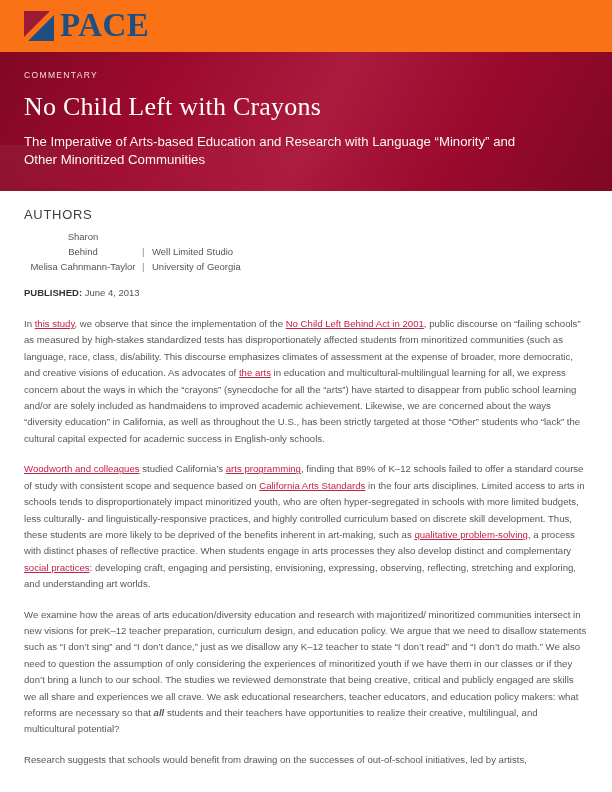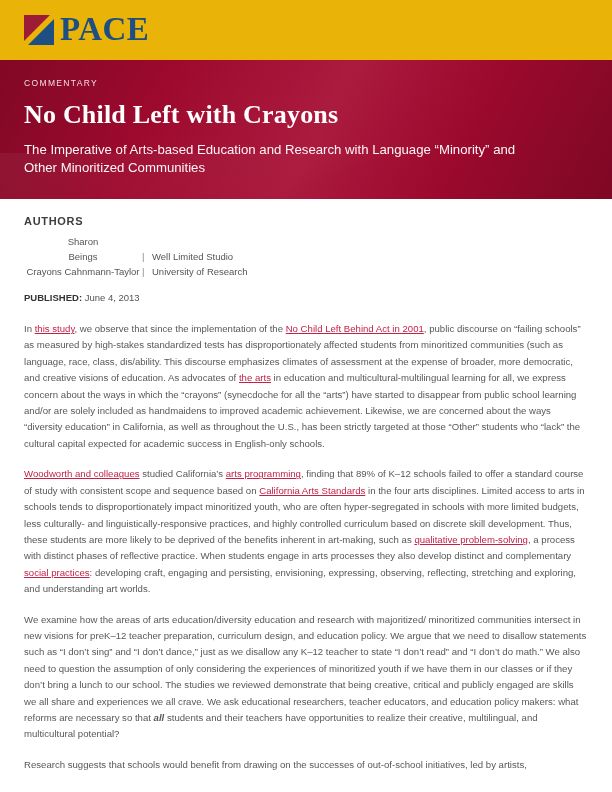--- a/index.html
+++ b/index.html
@@ -18,11 +18,11 @@
 
   
   .logo-header {
-    height: 60px;
+    height: 52px;
     padding-left: 24px;
     display: flex;
     align-items: center;
-    background: #eab308;
+    background: #f97316;
   }
   .logo {
     display: flex;

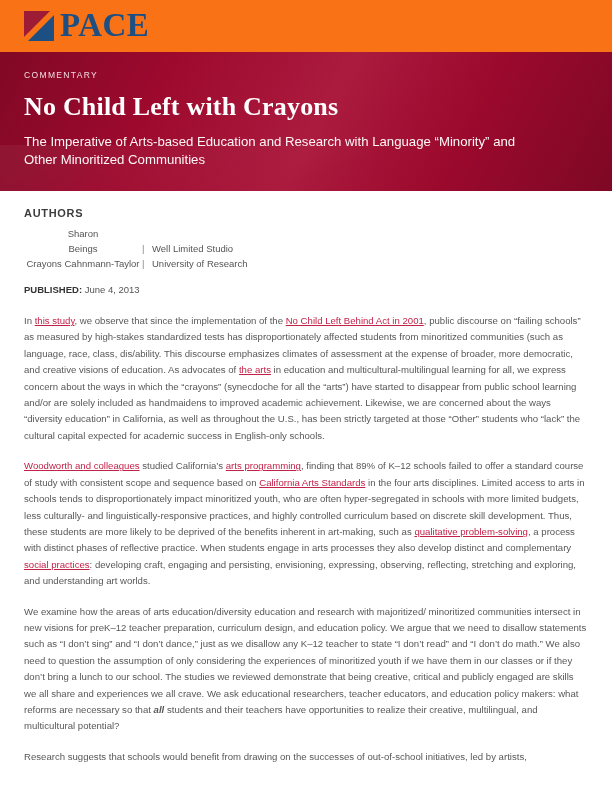--- a/index.html
+++ b/index.html
@@ -73,7 +73,7 @@
   .banner-title {
     font-family: "Liberation Serif", serif;
     font-size: 26px;
-    font-weight: bold;
+    font-weight: normal;
     line-height: 1.1;
     margin: 0 0 11px 0;
     color: #ffffff;

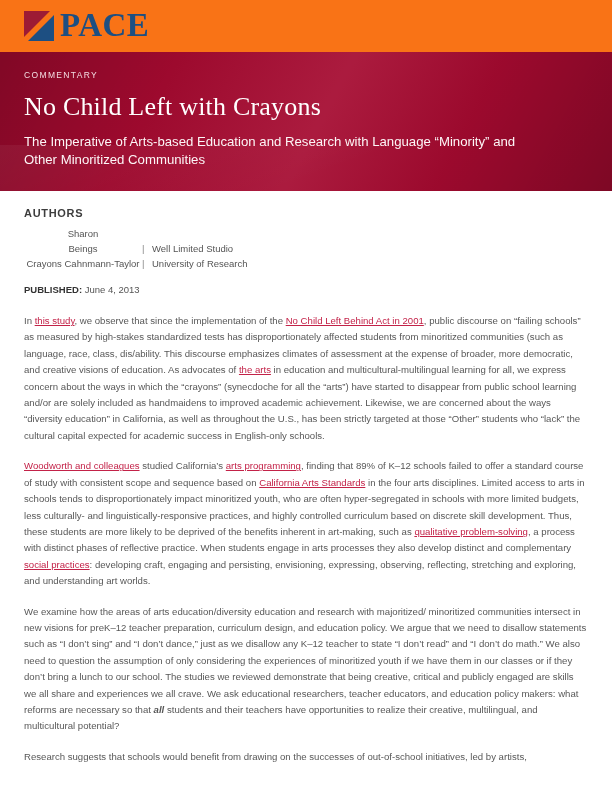--- a/index.html
+++ b/index.html
@@ -93,8 +93,8 @@
     padding: 16px 24px 0 24px;
   }
   .meta-heading {
-    font-size: 11px;
-    font-weight: bold;
+    font-size: 13px;
+    font-weight: normal;
     letter-spacing: 0.7px;
     color: #3d3d3d;
     margin: 0 0 7px 0;

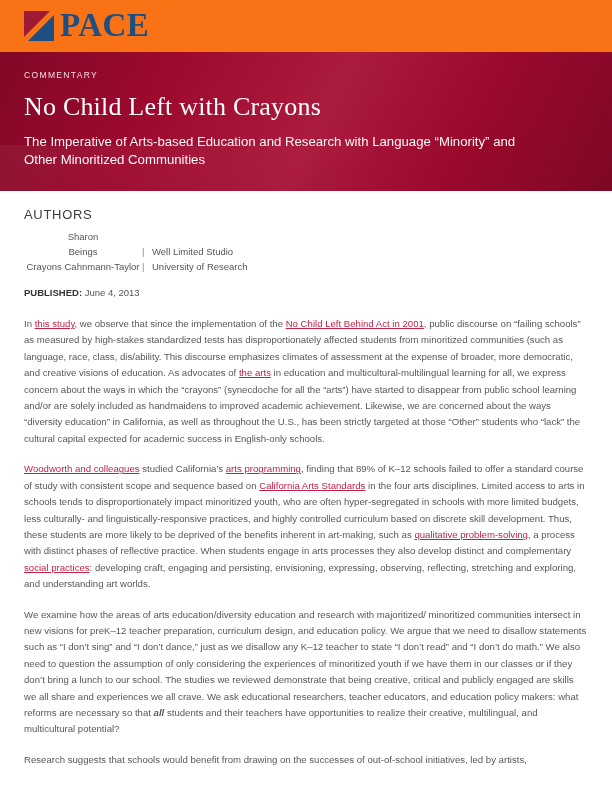--- a/index.html
+++ b/index.html
@@ -160,7 +160,7 @@
         <span class="author-name">Sharon</span>
       </div>
       <div class="author-row">
-        <span class="author-name">Beings</span>
+        <span class="author-name">Behind</span>
         <span class="author-sep">|</span>
         <span class="author-affil">Well Limited Studio</span>
       </div>

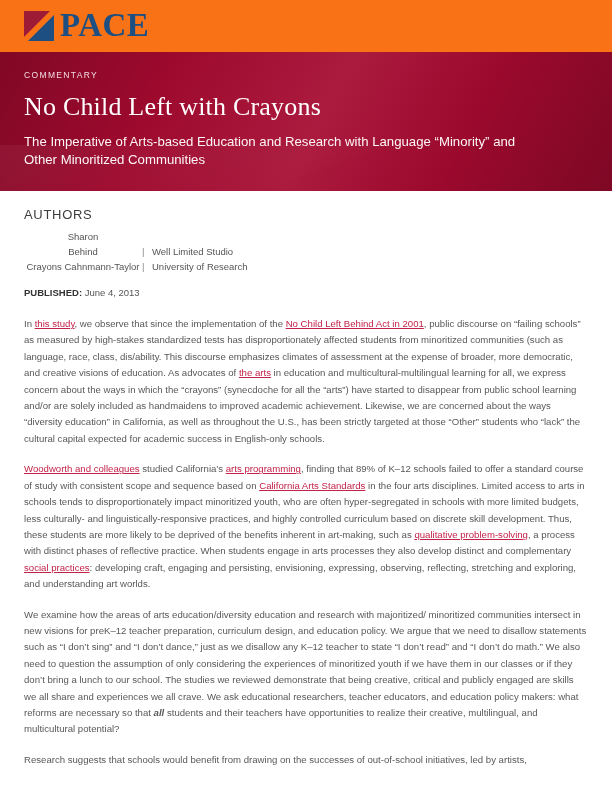--- a/index.html
+++ b/index.html
@@ -165,7 +165,7 @@
         <span class="author-affil">Well Limited Studio</span>
       </div>
       <div class="author-row">
-        <span class="author-name">Crayons Cahnmann-Taylor</span>
+        <span class="author-name">Melisa Cahnmann-Taylor</span>
         <span class="author-sep">|</span>
         <span class="author-affil">University of Research</span>
       </div>

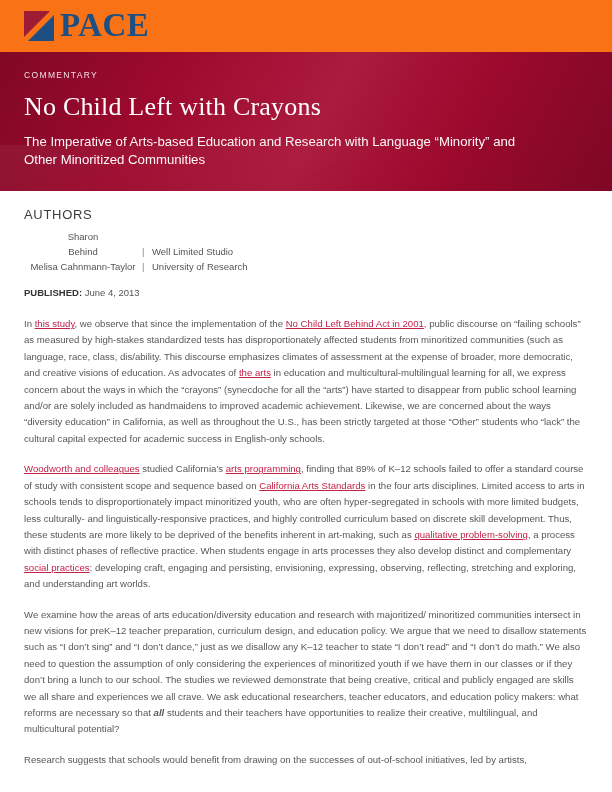--- a/index.html
+++ b/index.html
@@ -167,7 +167,7 @@
       <div class="author-row">
         <span class="author-name">Melisa Cahnmann-Taylor</span>
         <span class="author-sep">|</span>
-        <span class="author-affil">University of Research</span>
+        <span class="author-affil">University of Georgia</span>
       </div>
     </div>
   <div class="published">

